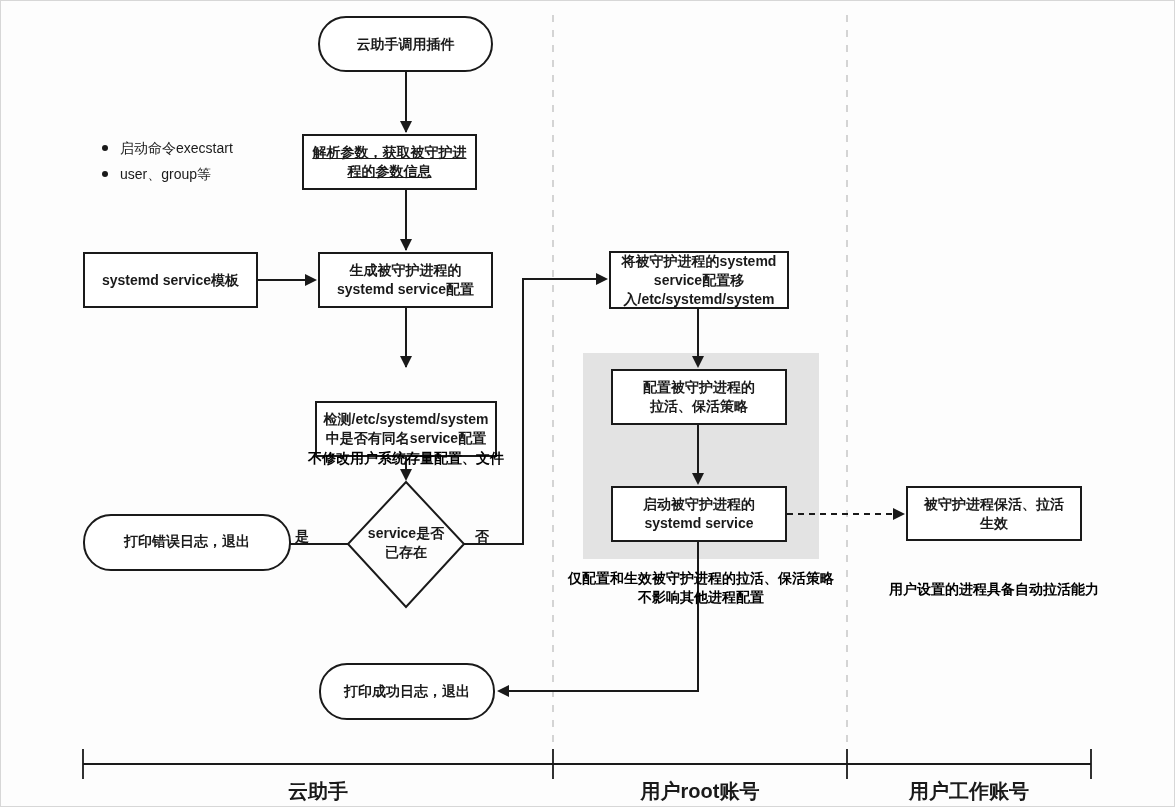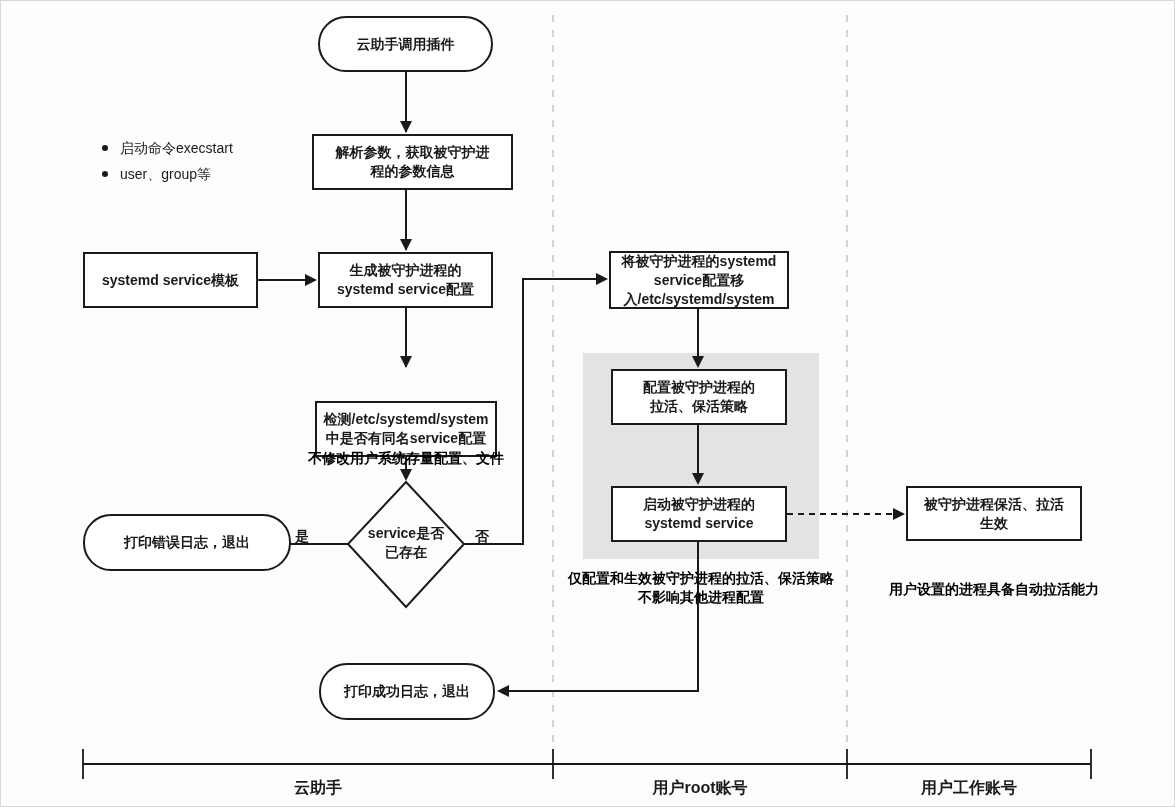--- a/index.html
+++ b/index.html
@@ -93,7 +93,7 @@
 
   <div class="node rounded" style="left:317px;top:15px;width:175px;height:56px;">云助手调用插件</div>
 
-  <div class="node" style="left:311px;top:133px;width:201px;height:56px;">解析参数，获取被守护进
+  <div class="node" style="left:301px;top:133px;width:175px;height:56px;text-decoration:underline;">解析参数，获取被守护进
 程的参数信息</div>
 
   <ul class="bullets">

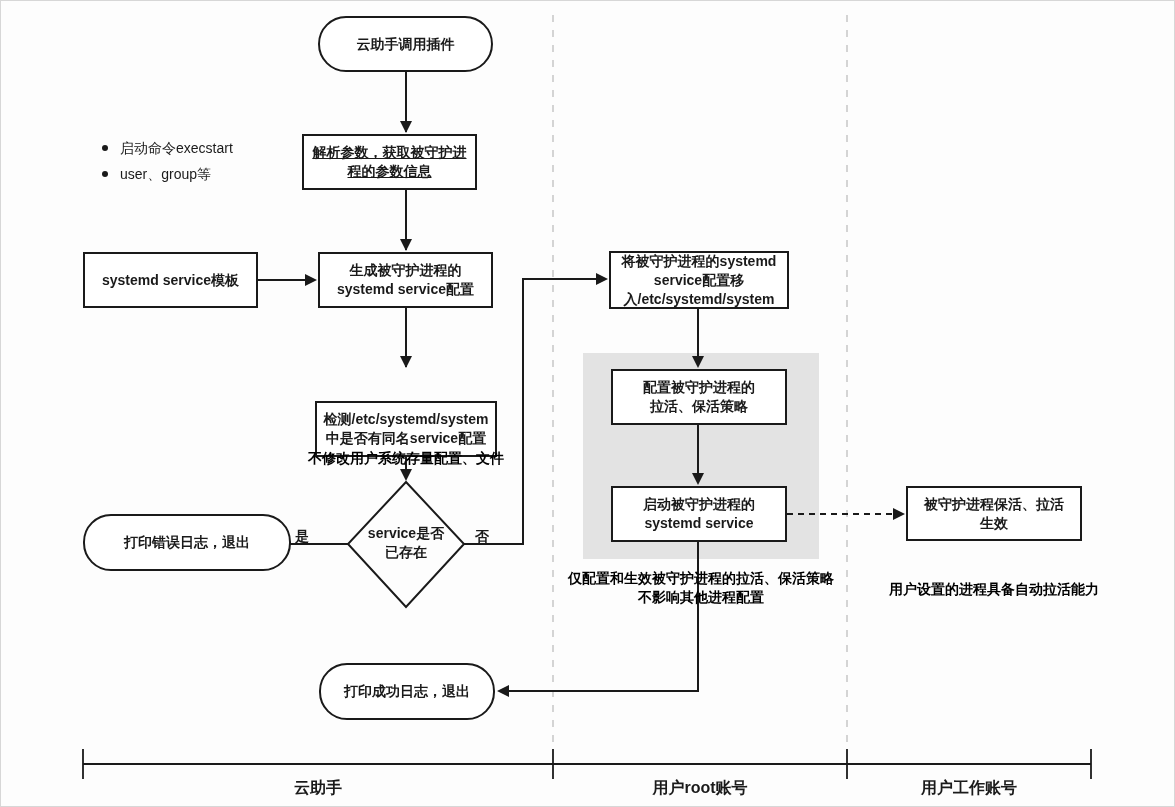--- a/index.html
+++ b/index.html
@@ -122,7 +122,7 @@
 
   <div class="edge-label" style="left:468px;top:527px;width:26px;">否</div>
 
-  <div class="node rounded" style="left:82px;top:513px;width:208px;height:57px;">打印错误日志，退出</div>
+  <div class="node rounded" style="left:82px;top:513px;width:208px;height:57px;font-family:Liberation Mono, monospace;">打印错误日志，退出</div>
 
   <div class="node" style="left:608px;top:250px;width:180px;height:58px;">将被守护进程的systemd
 service配置移

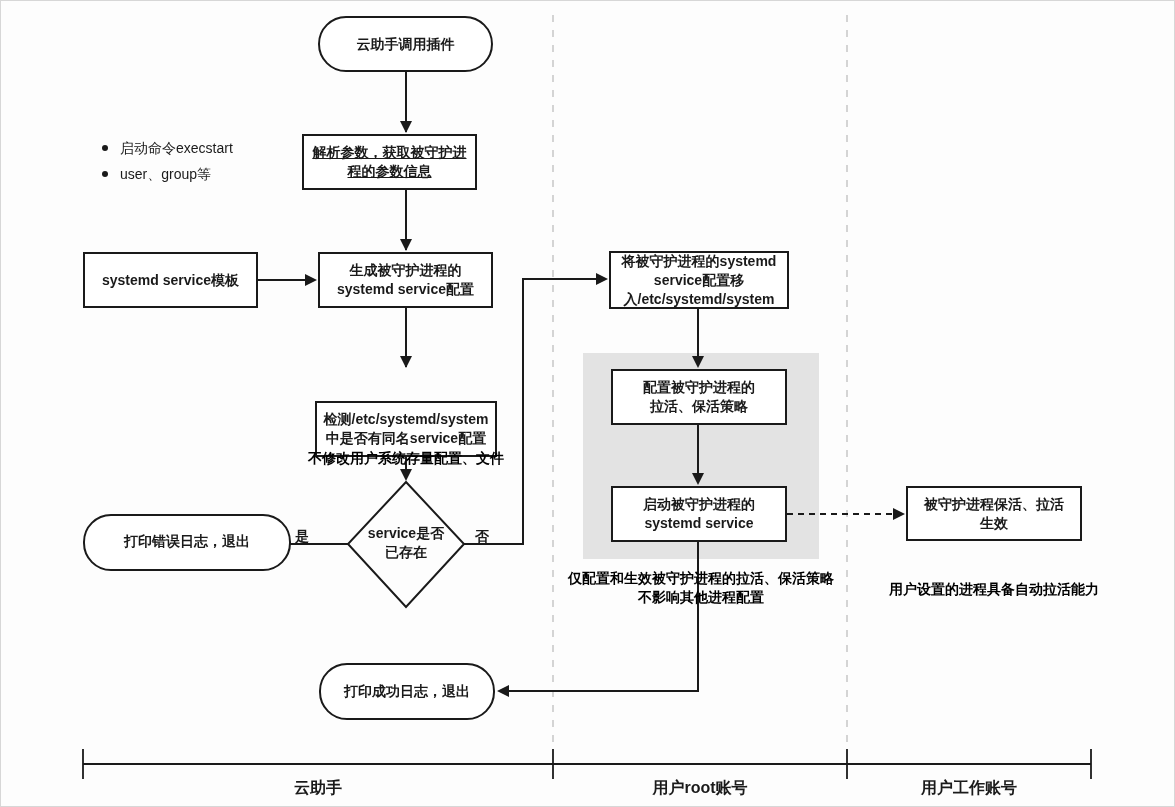--- a/index.html
+++ b/index.html
@@ -28,7 +28,7 @@
     text-align:center;line-height:19px;white-space:pre-line;
   }
   .lane-label{
-    position:absolute;font-size:16px;font-weight:bold;text-align:center;
+    position:absolute;font-size:20px;font-weight:bold;text-align:center;
   }
   .bullets{position:absolute;left:95px;top:134px;width:220px;
     font-size:14px;line-height:26px;list-style:none;margin:0;padding:0;}

